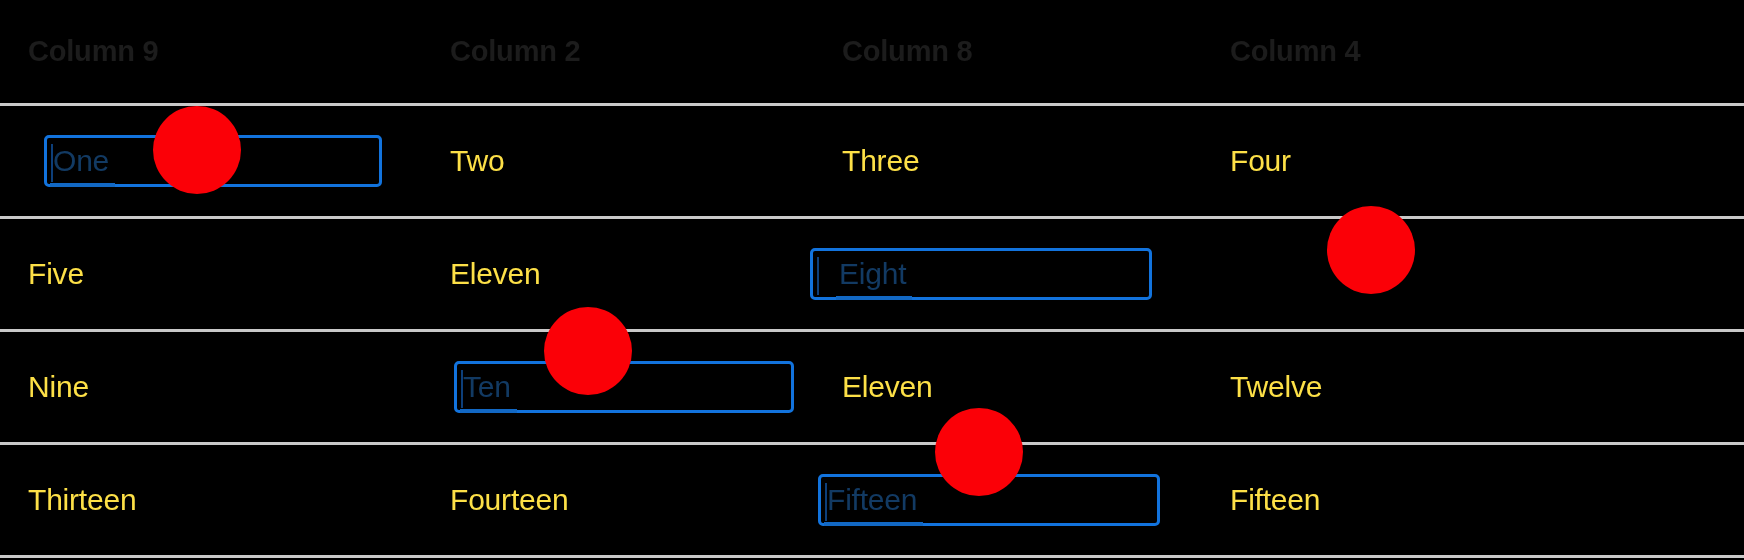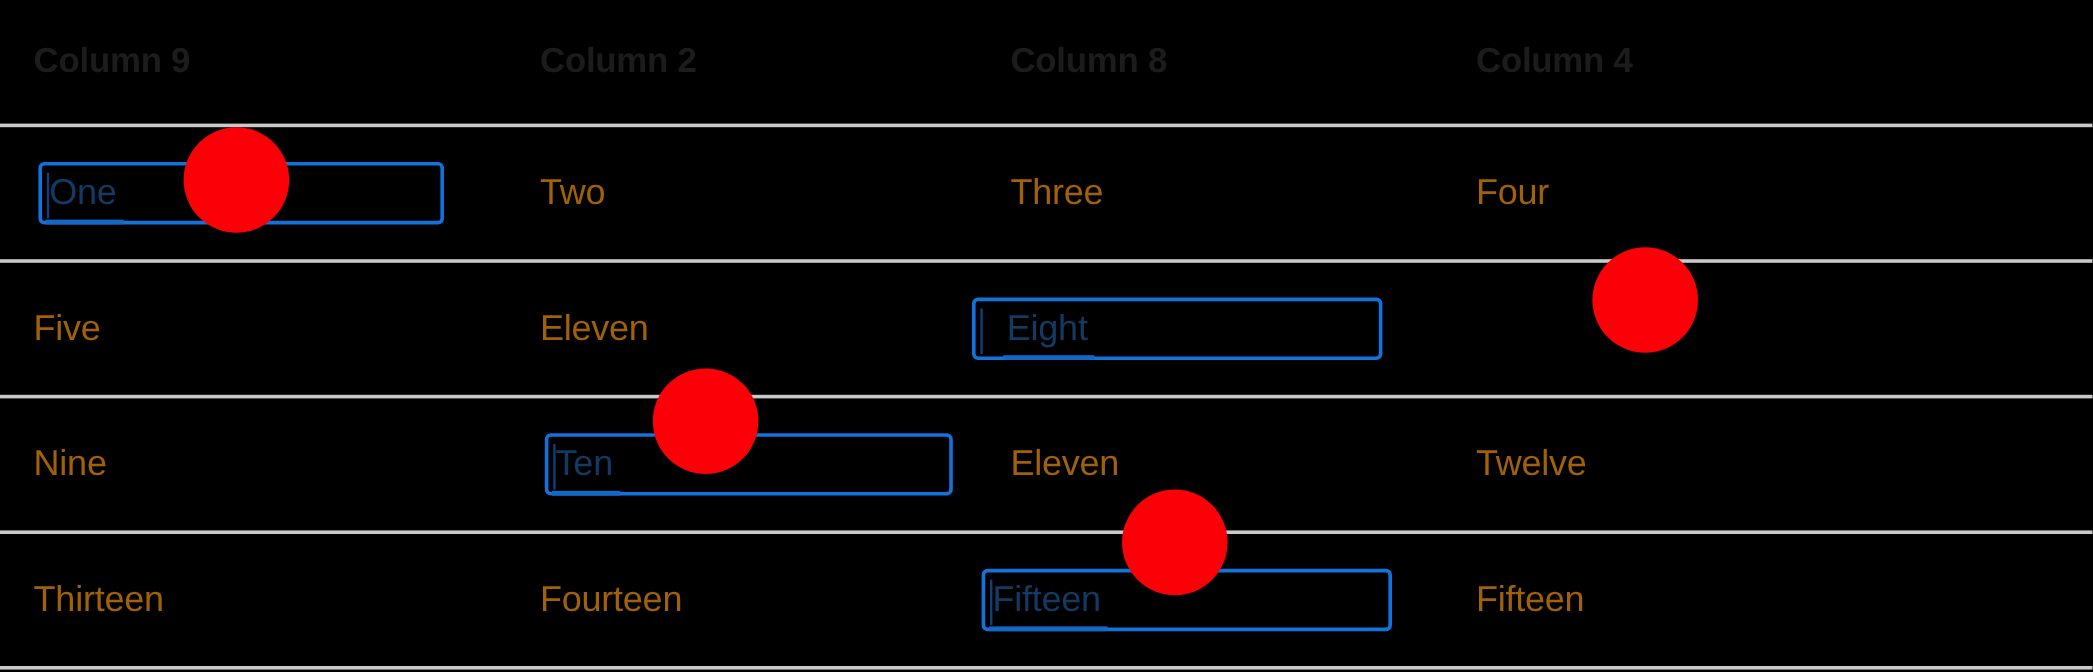--- a/index.html
+++ b/index.html
@@ -150,7 +150,7 @@
 
     <div class="row data">
       <div class="cell col1 focused">
-        <div class="input-box box-w1" style="margin-left:32px;">
+        <div class="input-box box-w1" style="margin-left:44px;">
           <span class="caret"></span>
           <span class="input-text">One</span>
         </div>

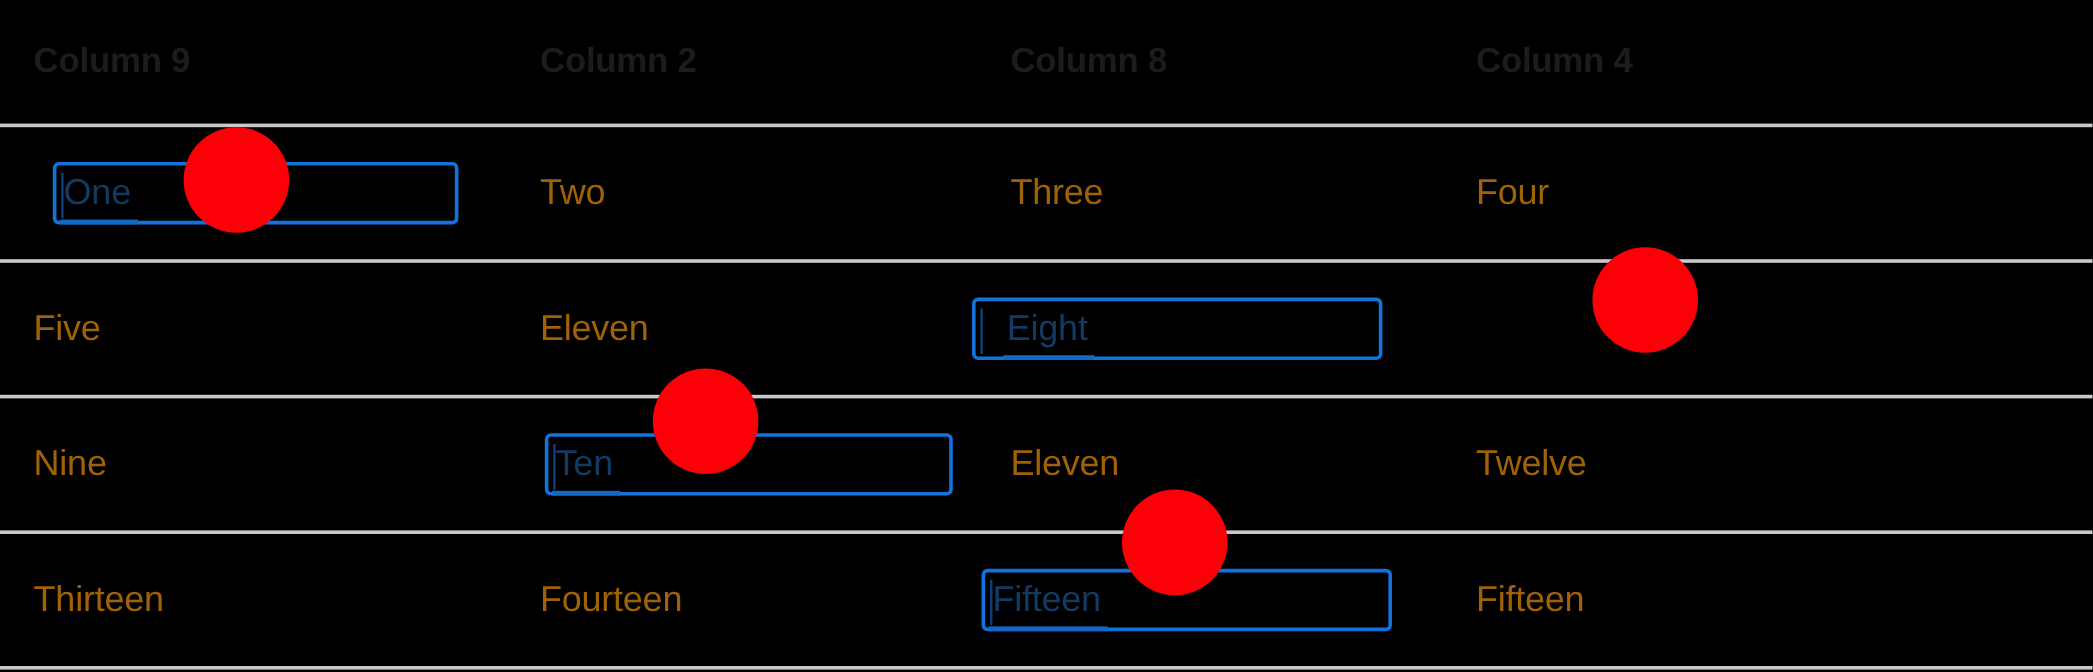--- a/index.html
+++ b/index.html
@@ -67,7 +67,7 @@
   .cell-text {
     font-size: 30px;
     font-weight: normal;
-    color: #a16207;
+    color: #fde047;
     letter-spacing: -0.2px;
     white-space: nowrap;
   }

